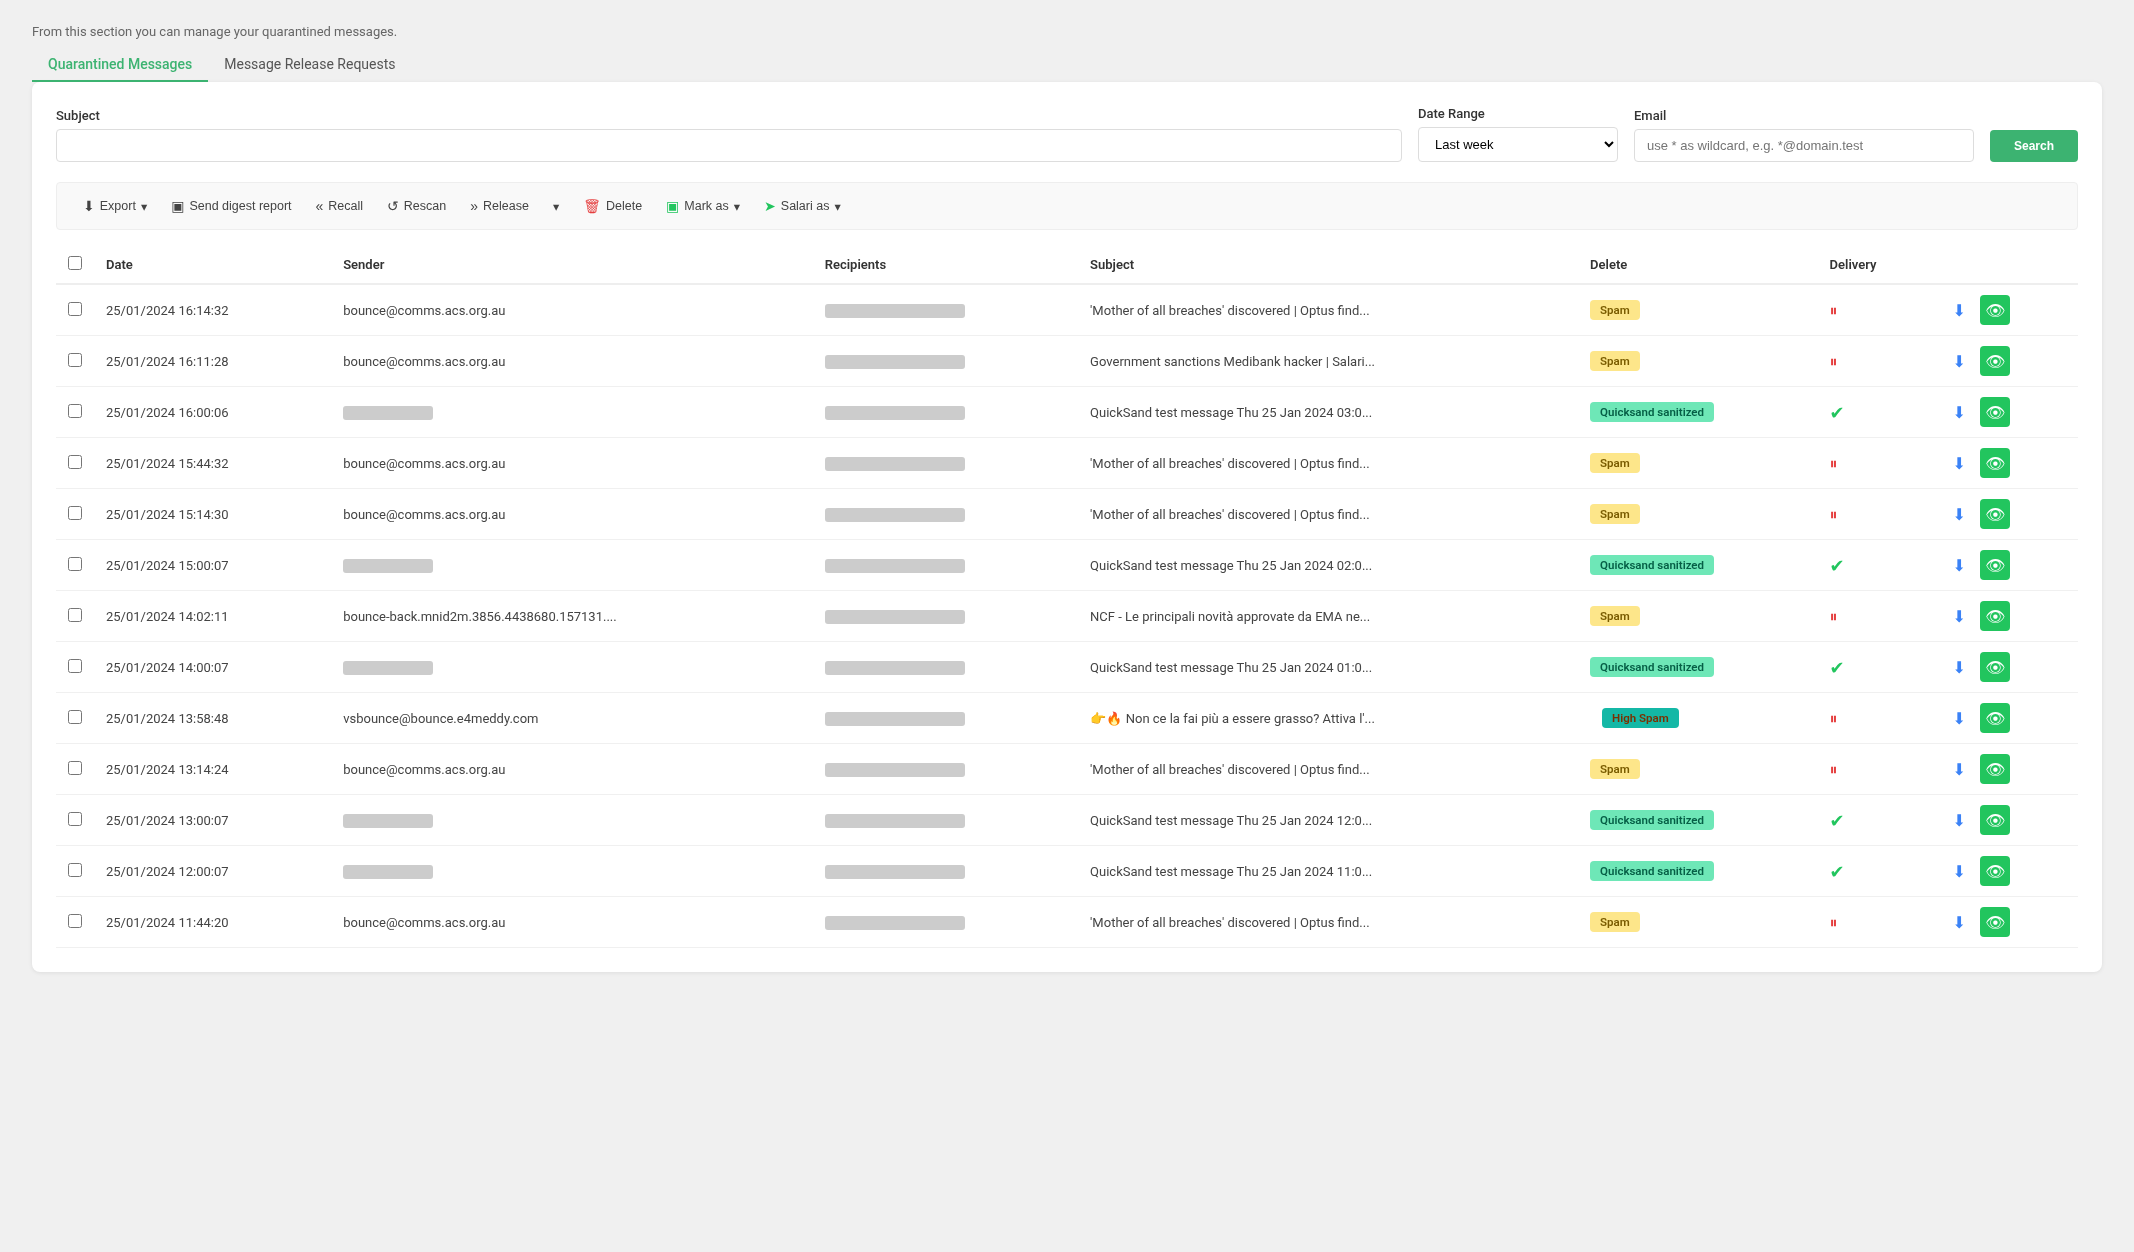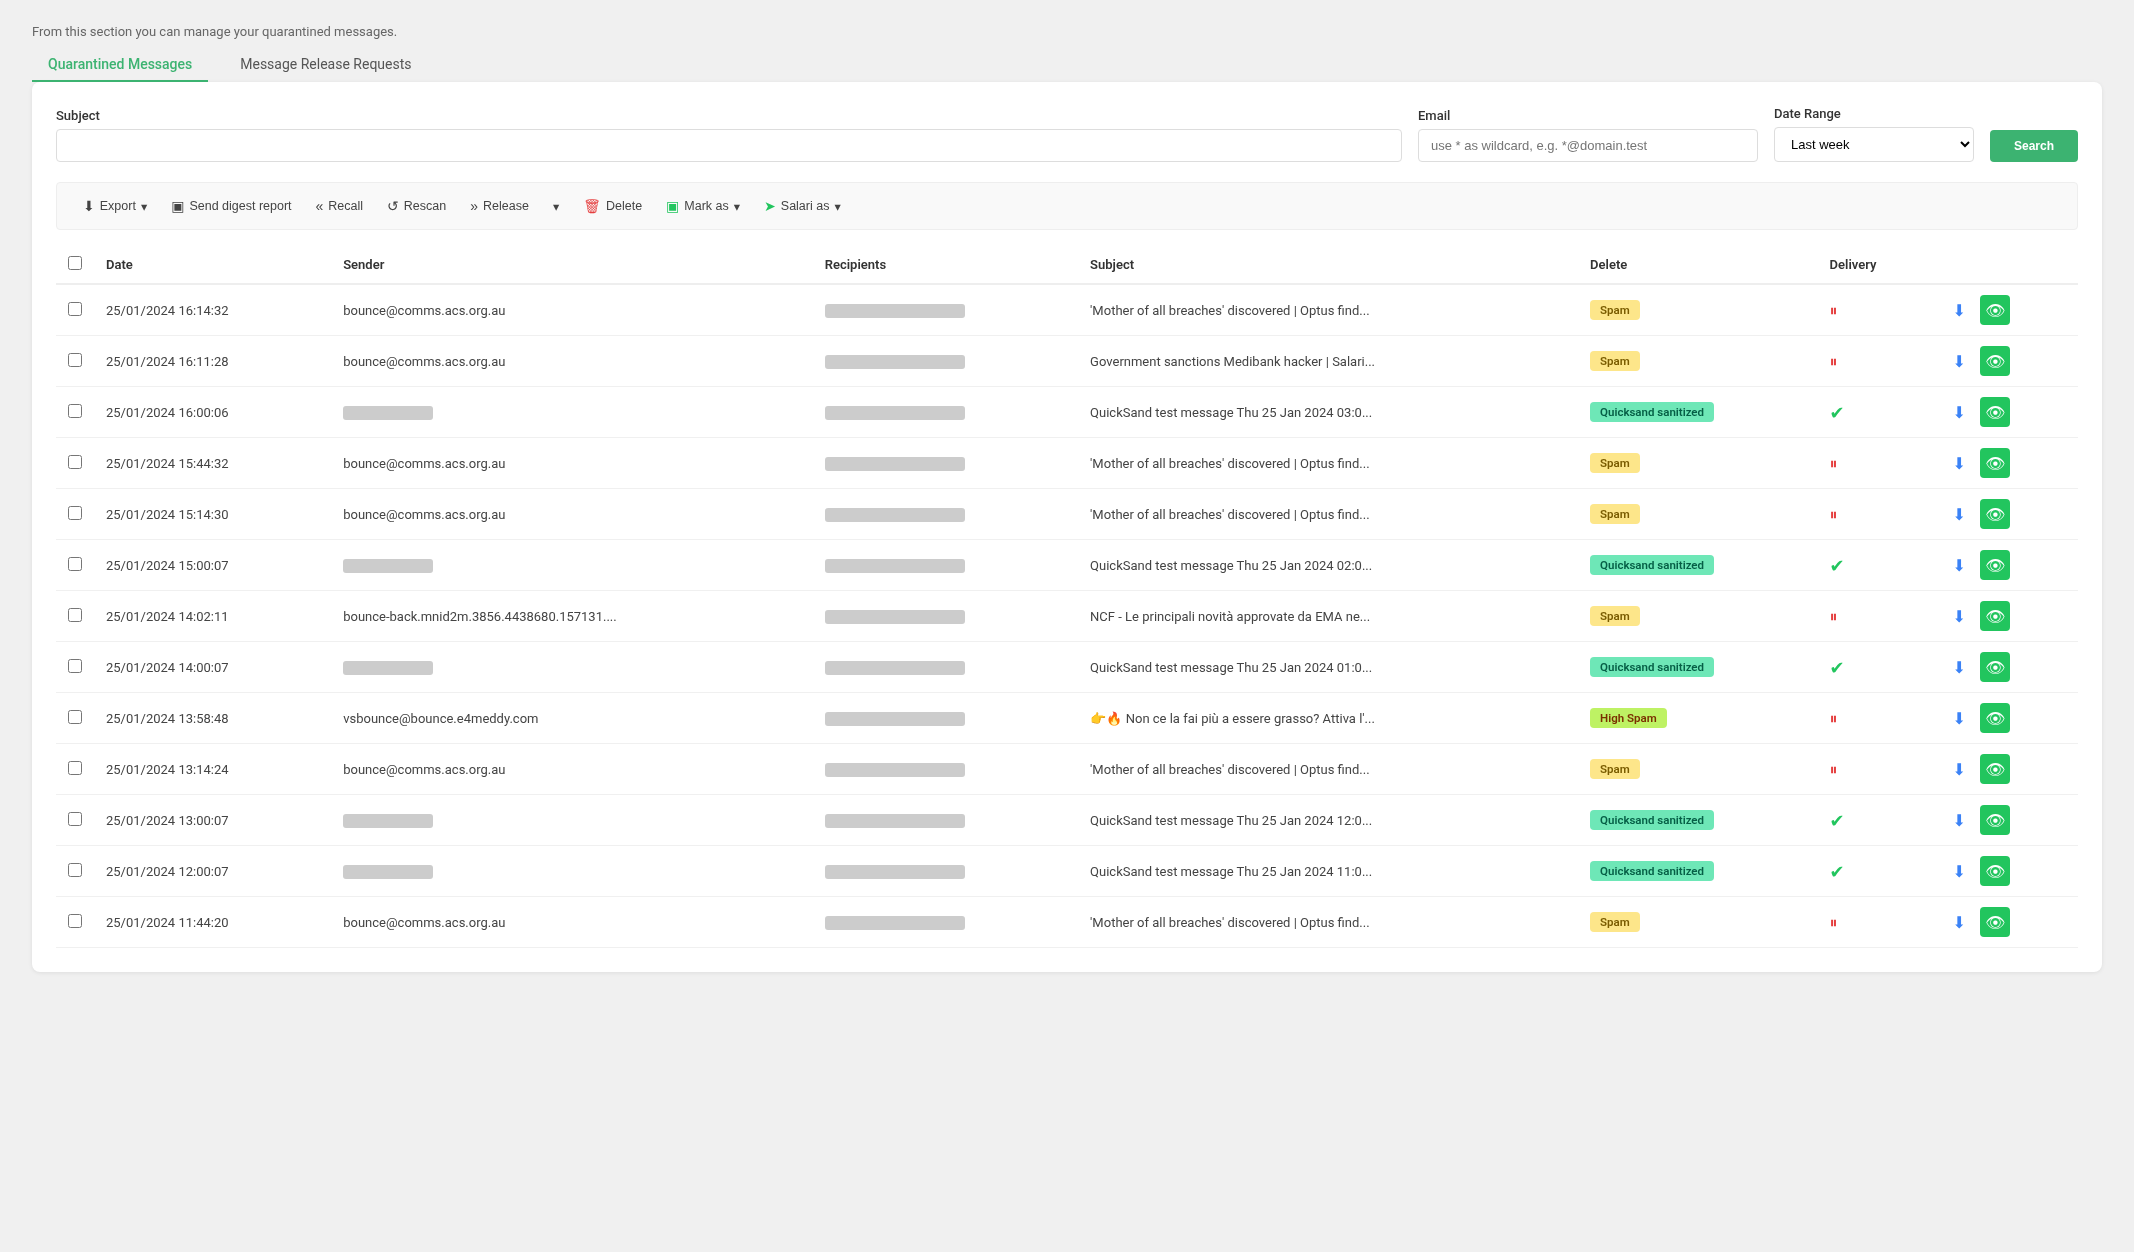--- a/index.html
+++ b/index.html
@@ -25,7 +25,7 @@
     }
     .tabs {
       display: flex;
-      gap: 16px;
+      gap: 0;
       margin-bottom: 0;
     }
     .tab {

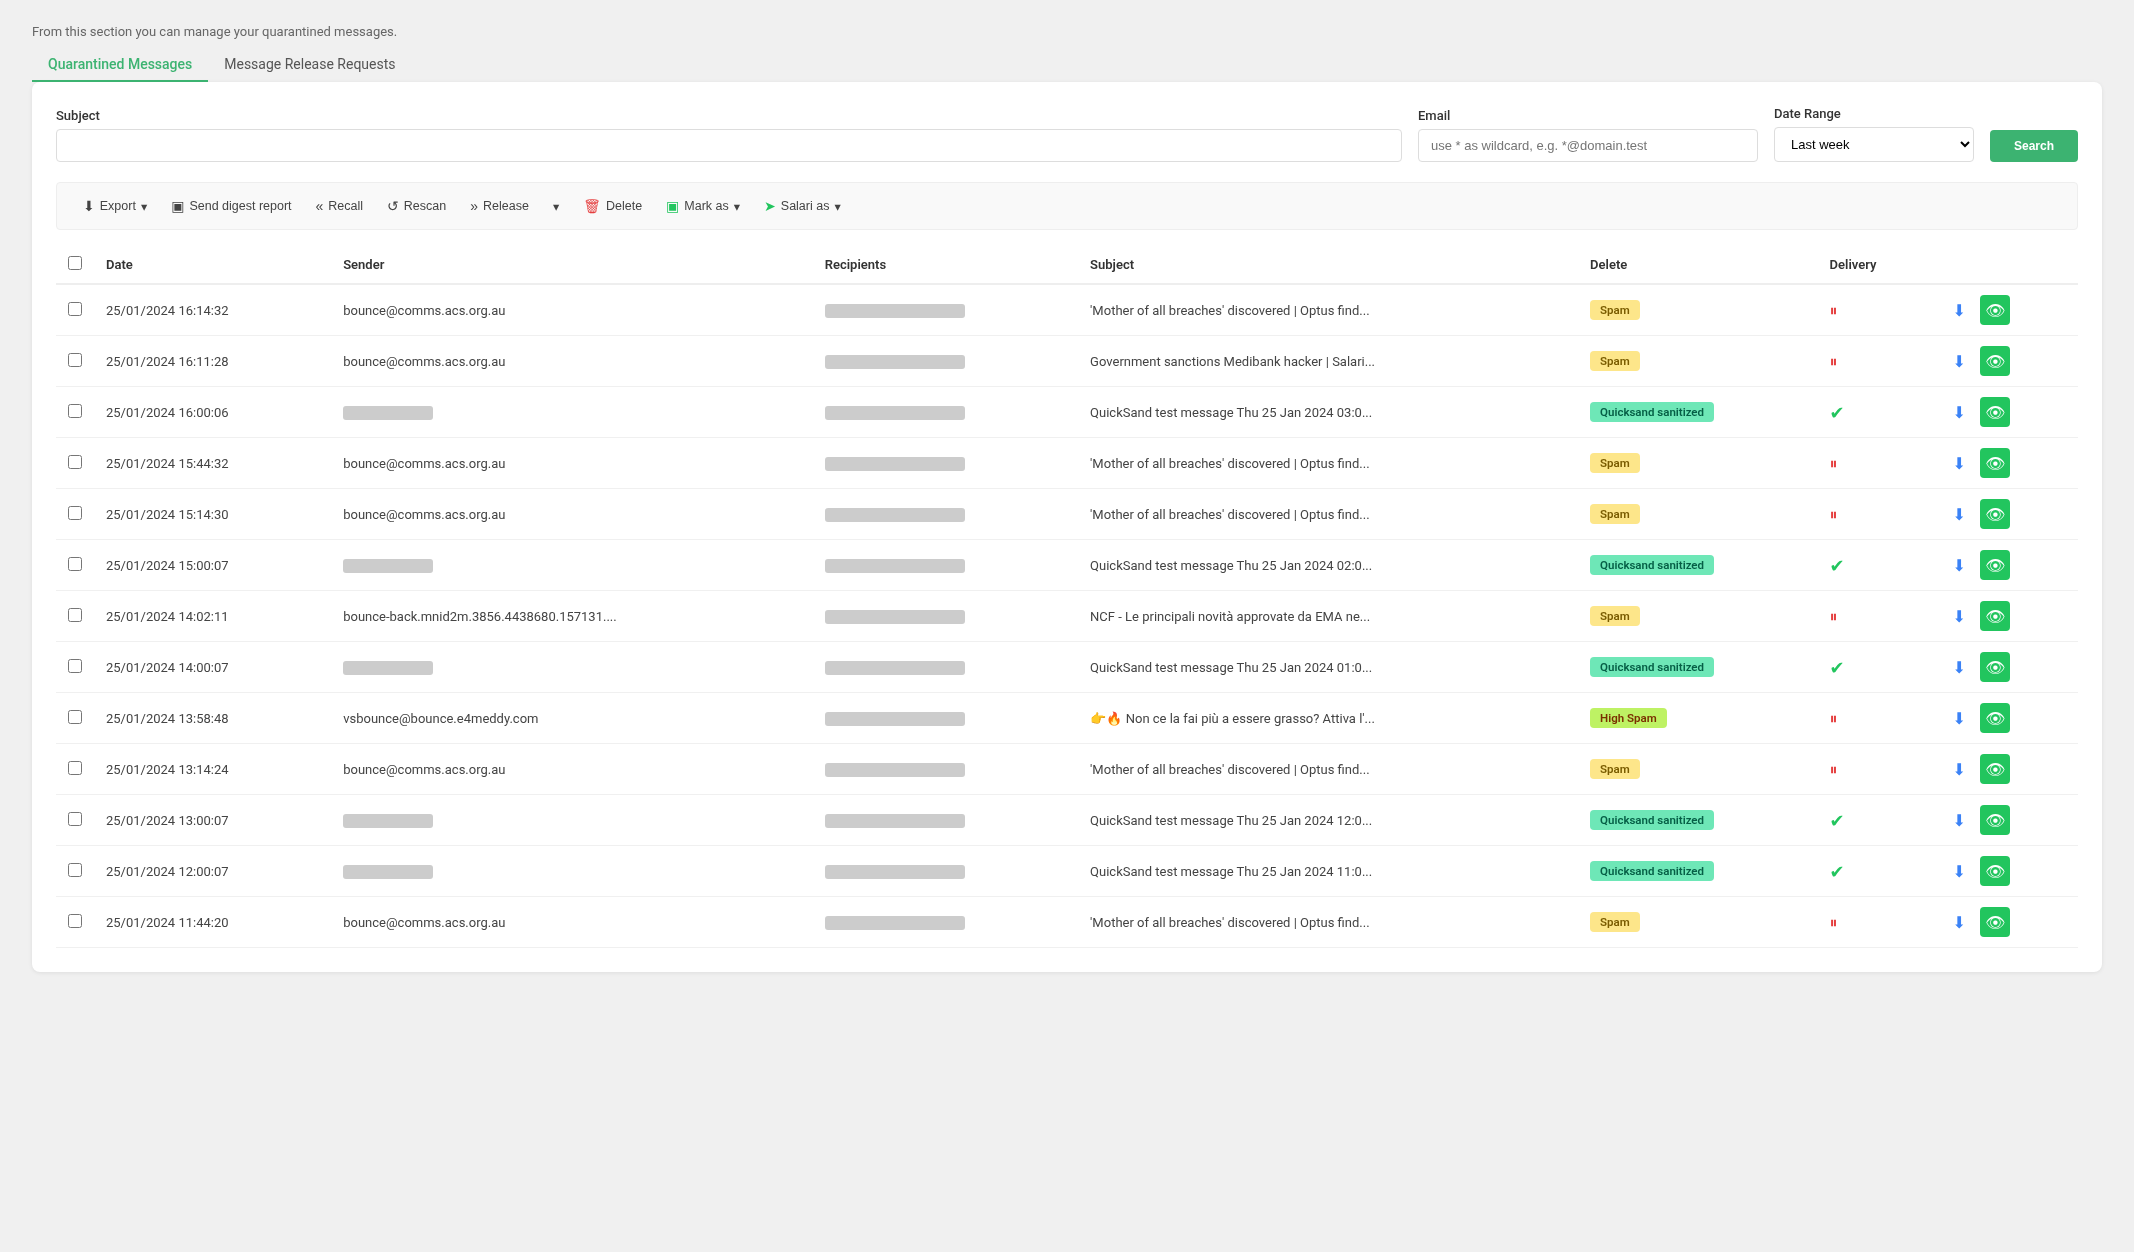--- a/index.html
+++ b/index.html
@@ -205,10 +205,6 @@
         <label class="filter-label">Subject</label>
         <input class="filter-input" type="text" placeholder="" style="">
       </div>
-      <div class="filter-group email">
-        <label class="filter-label">Email</label>
-        <input class="filter-input" type="text" placeholder="use * as wildcard, e.g. *@domain.test" style="">
-      </div>
       <div class="filter-group daterange">
         <label class="filter-label">Date Range</label>
         <select class="filter-select">
@@ -217,6 +213,10 @@
           <option>Last 3 months</option>
           <option>Custom</option>
         </select>
+      </div>
+      <div class="filter-group email">
+        <label class="filter-label">Email</label>
+        <input class="filter-input" type="text" placeholder="use * as wildcard, e.g. *@domain.test" style="">
       </div>
       <button class="search-btn">Search</button>
     </div>

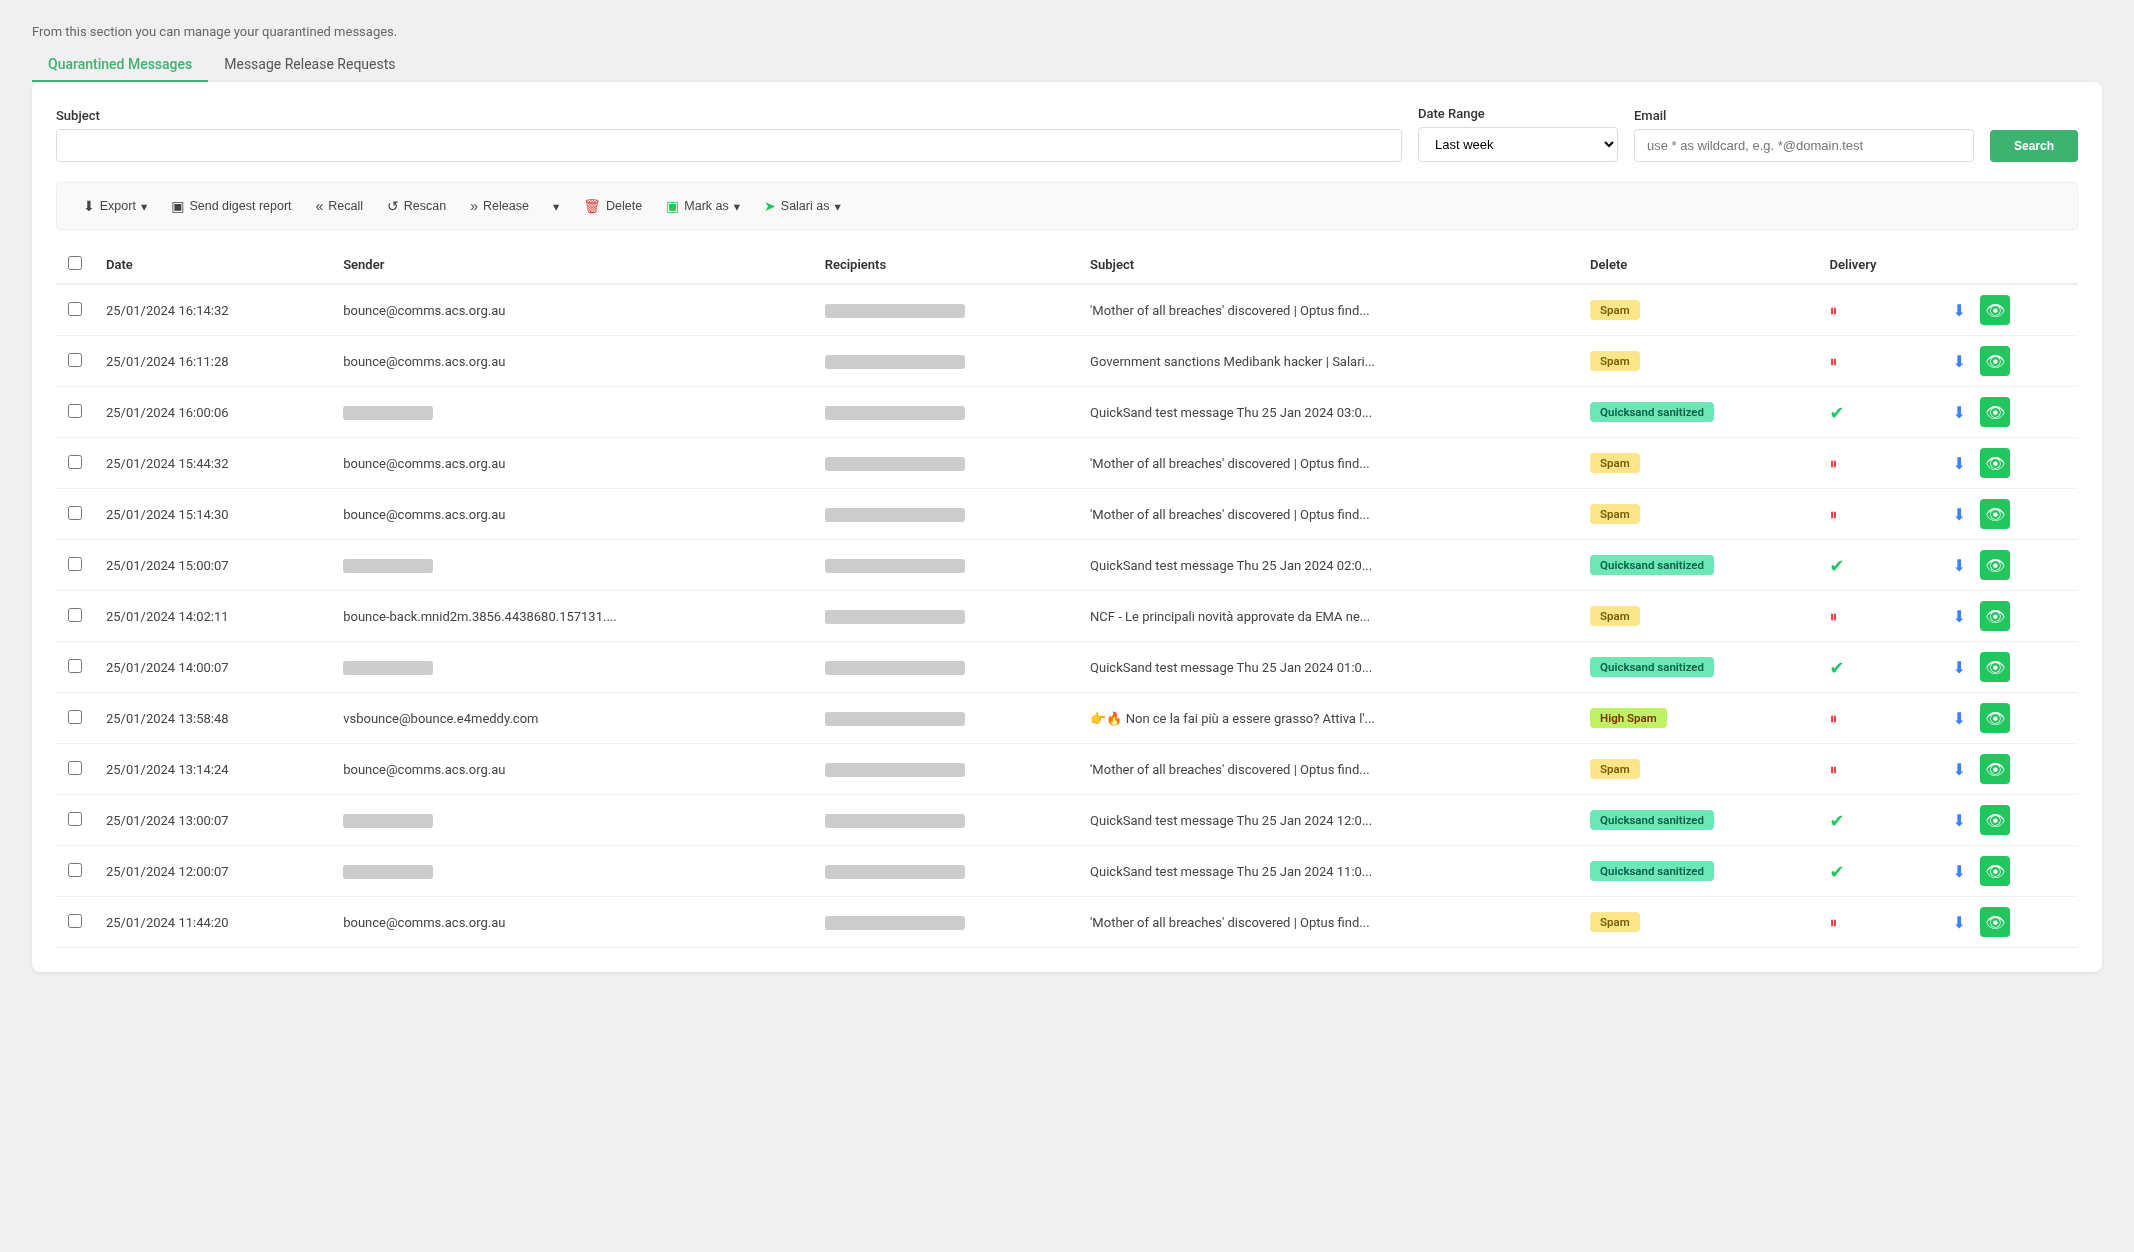--- a/index.html
+++ b/index.html
@@ -164,7 +164,7 @@
       white-space: nowrap;
     }
     .badge-spam { background: #fde68a; color: #7a5c00; }
-    .badge-highspam { background: #bef264; color: #7a3000; }
+    .badge-highspam { background: #14b8a6; color: #7a3000; margin-left: 12px; }
     .badge-quicksand { background: #6ee7b7; color: #065f46; }
     .action-icons {
       display: flex;

